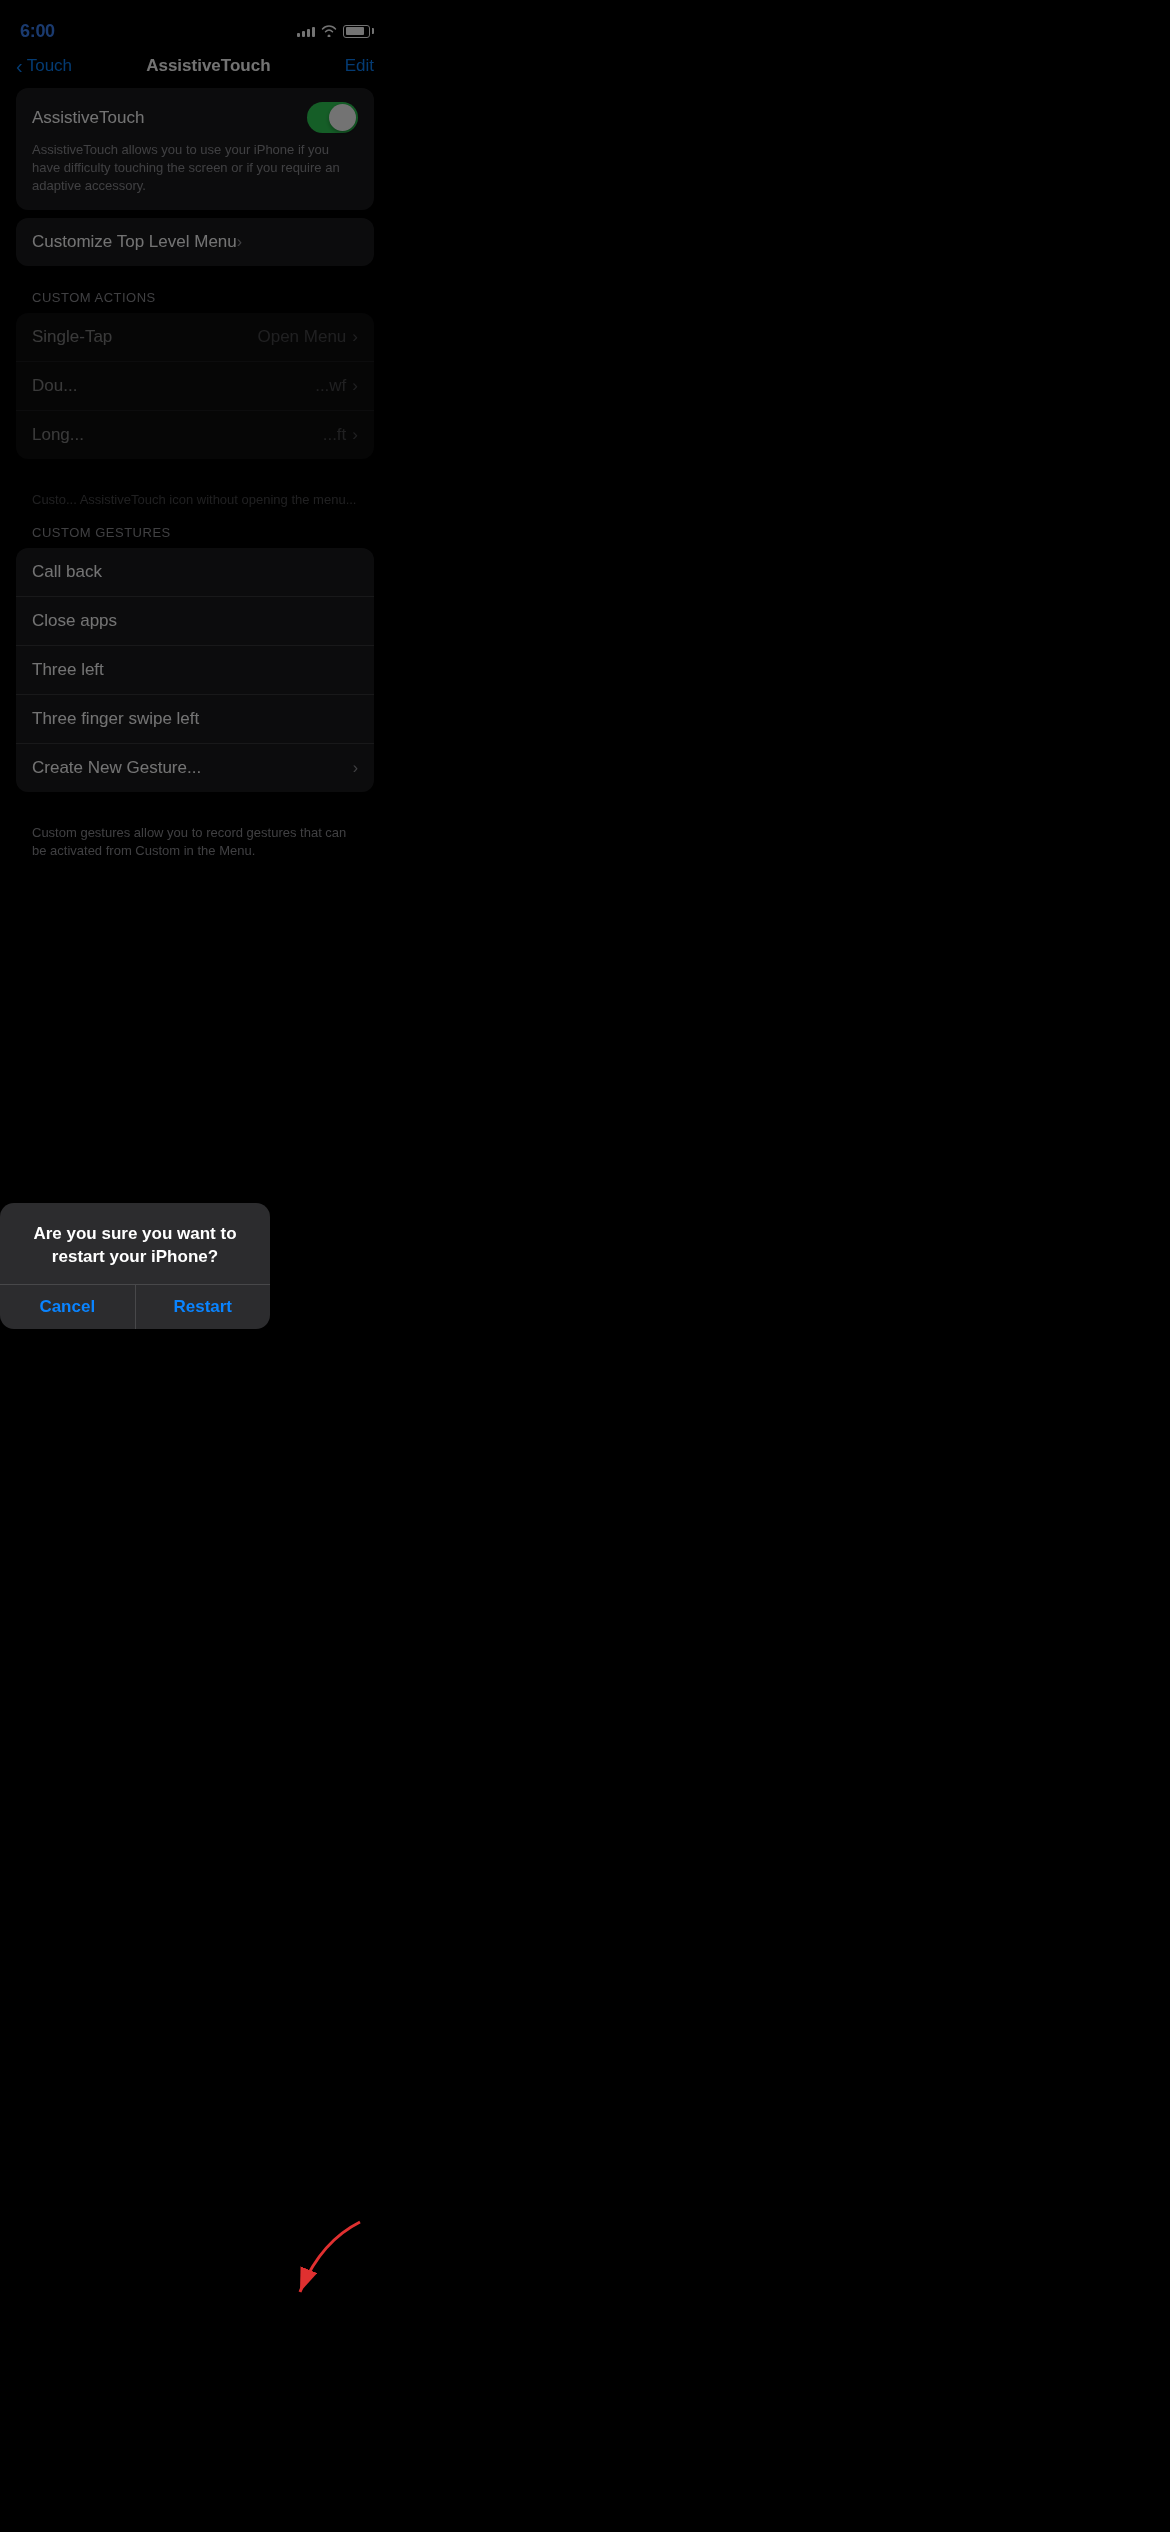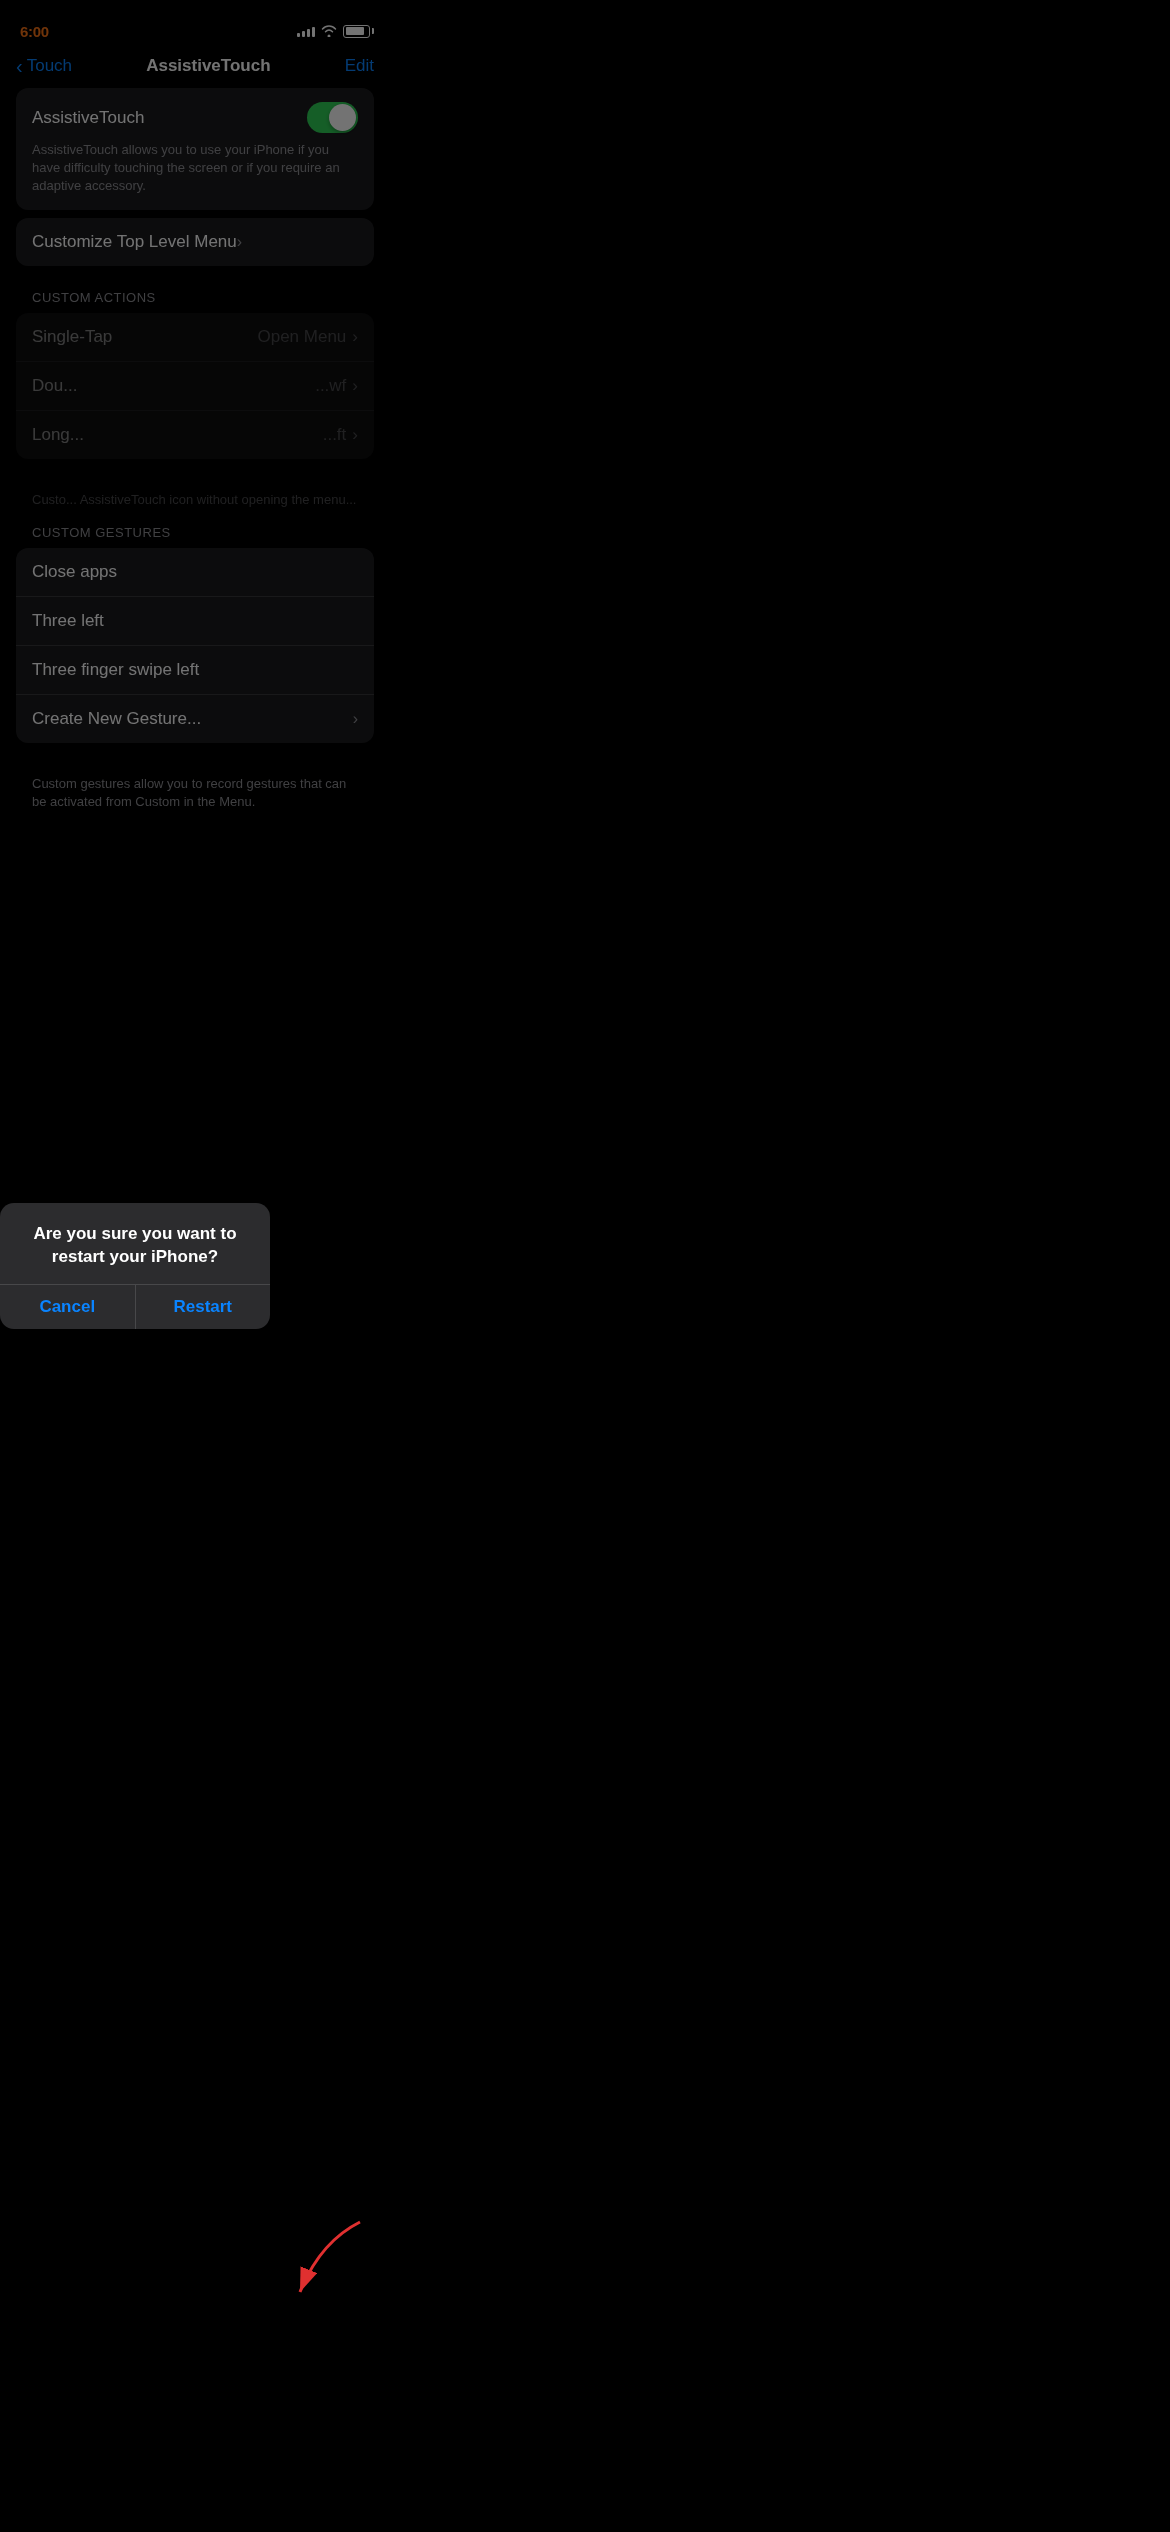--- a/index.html
+++ b/index.html
@@ -25,9 +25,9 @@
     }
 
     .status-time {
-      font-size: 15px;
+      font-size: 18px;
       font-weight: 600;
-      color: #f97316;
+      color: #3b82f6;
       letter-spacing: -0.3px;
     }
 

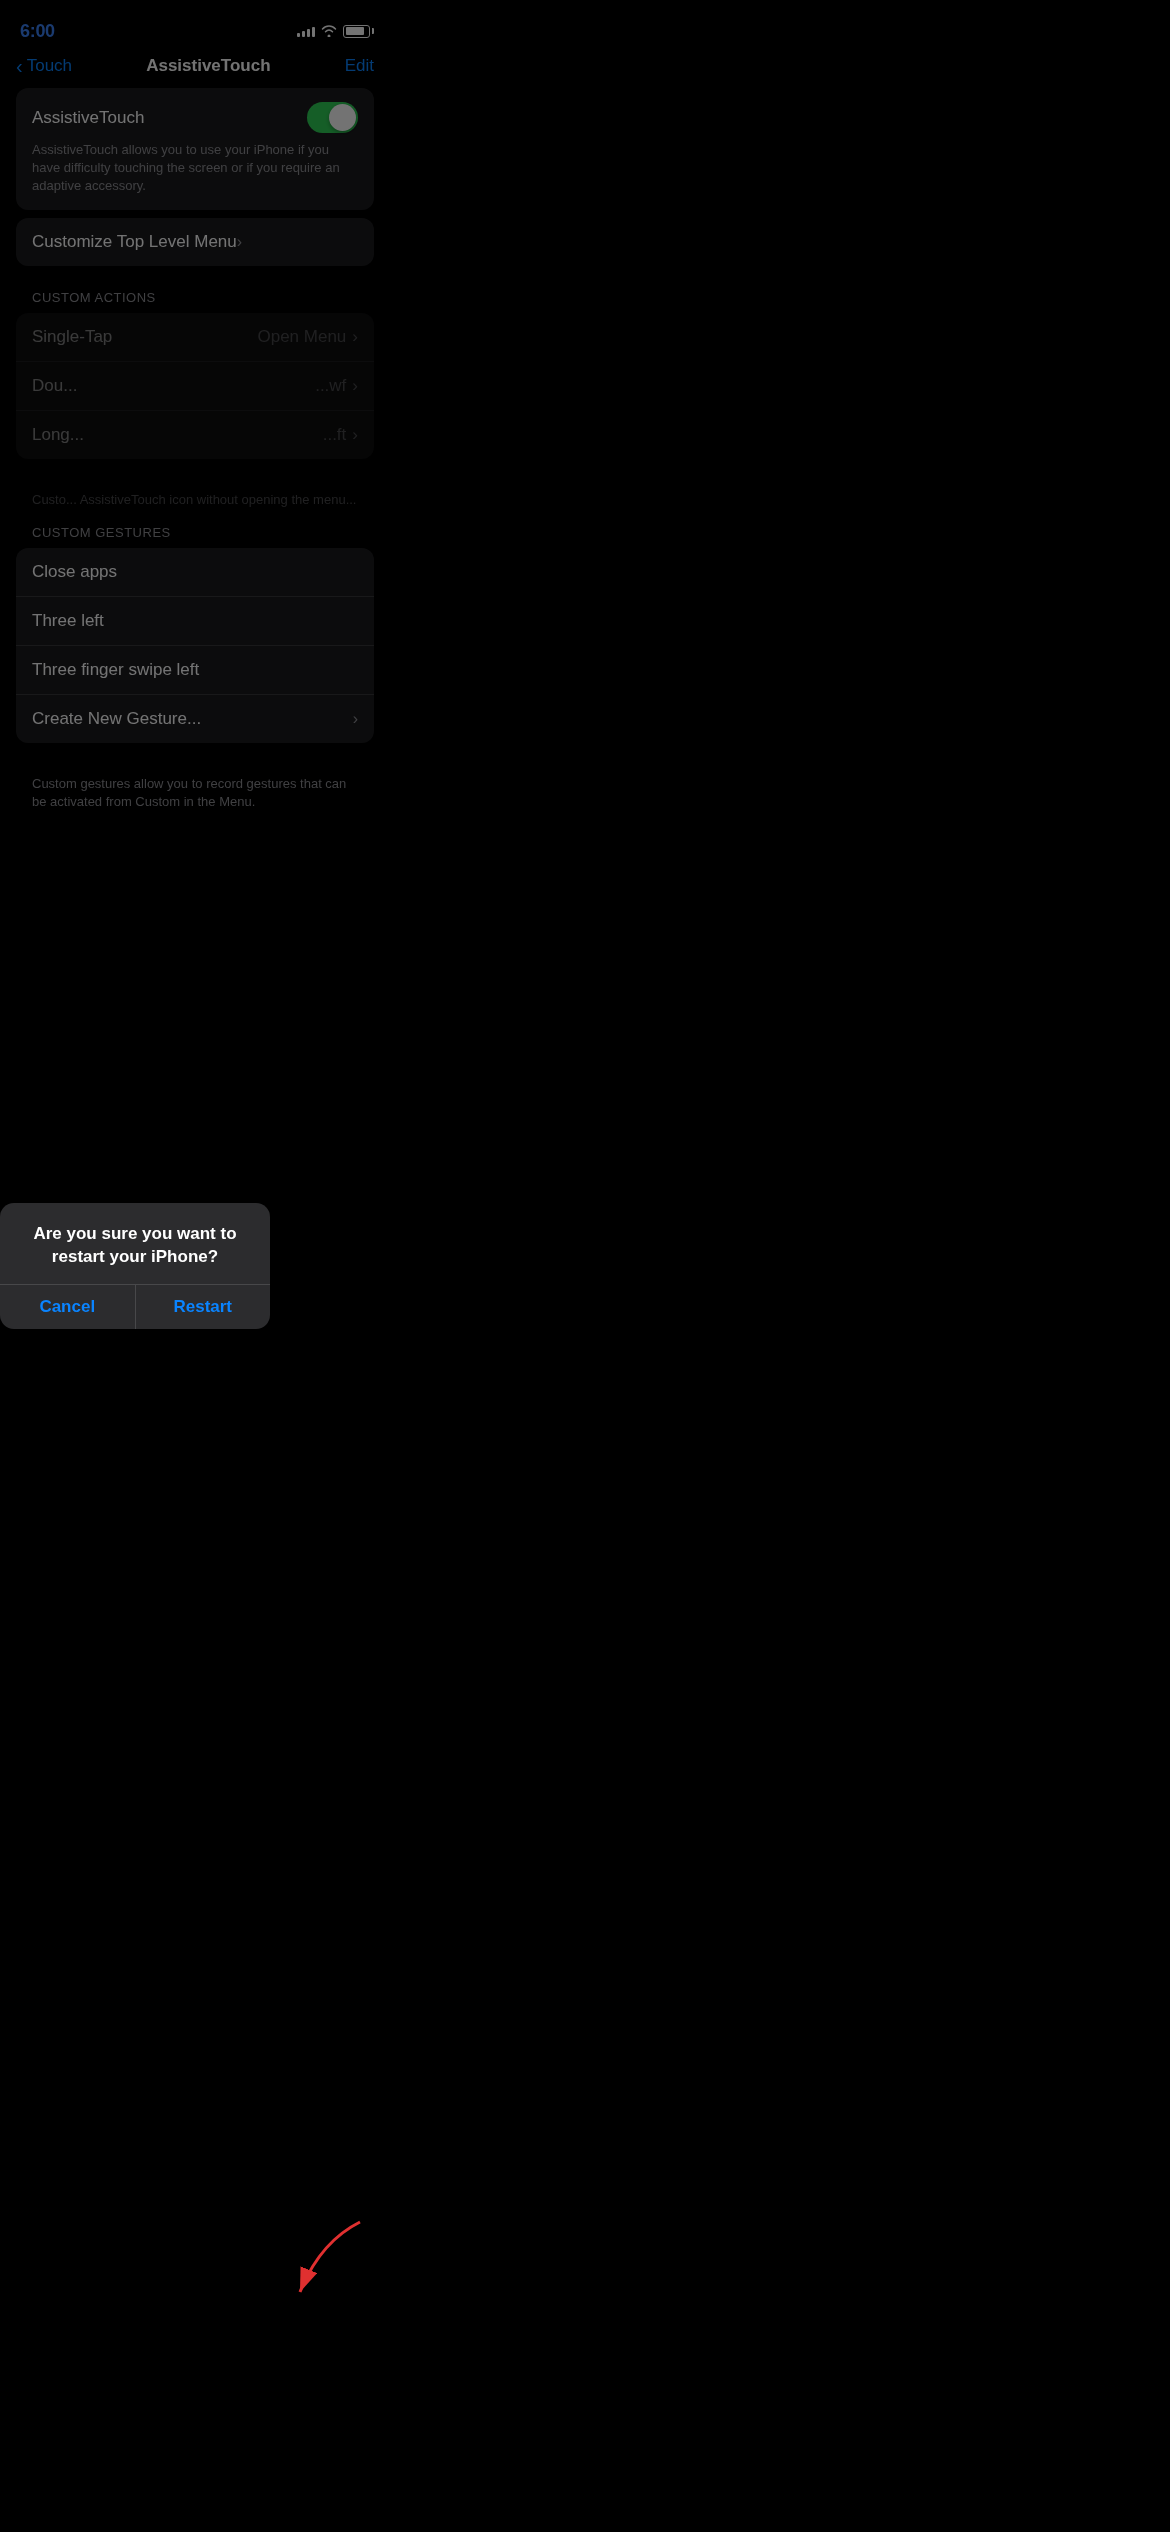--- a/index.html
+++ b/index.html
@@ -387,6 +387,9 @@
   <div class="section-header">CUSTOM GESTURES</div>
   <div class="list-section">
     <div class="list-item">
+      <span class="list-item-label">Call back</span>
+    </div>
+    <div class="list-item">
       <span class="list-item-label">Close apps</span>
     </div>
     <div class="list-item">

